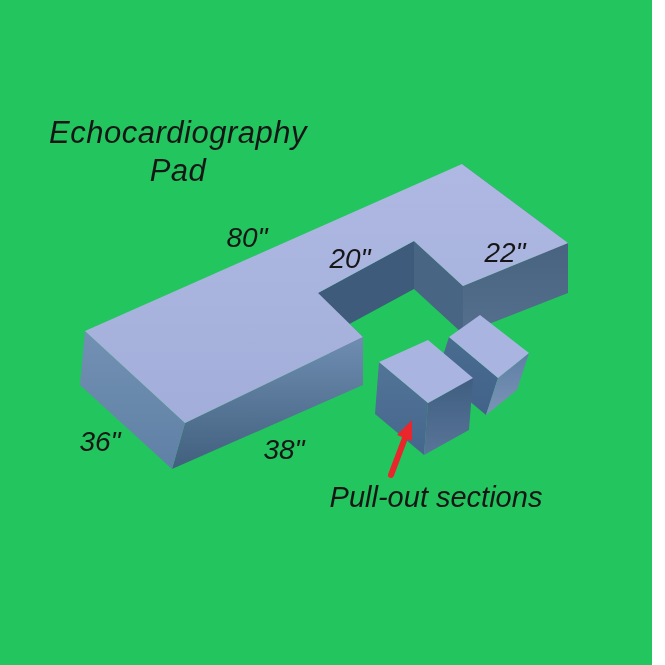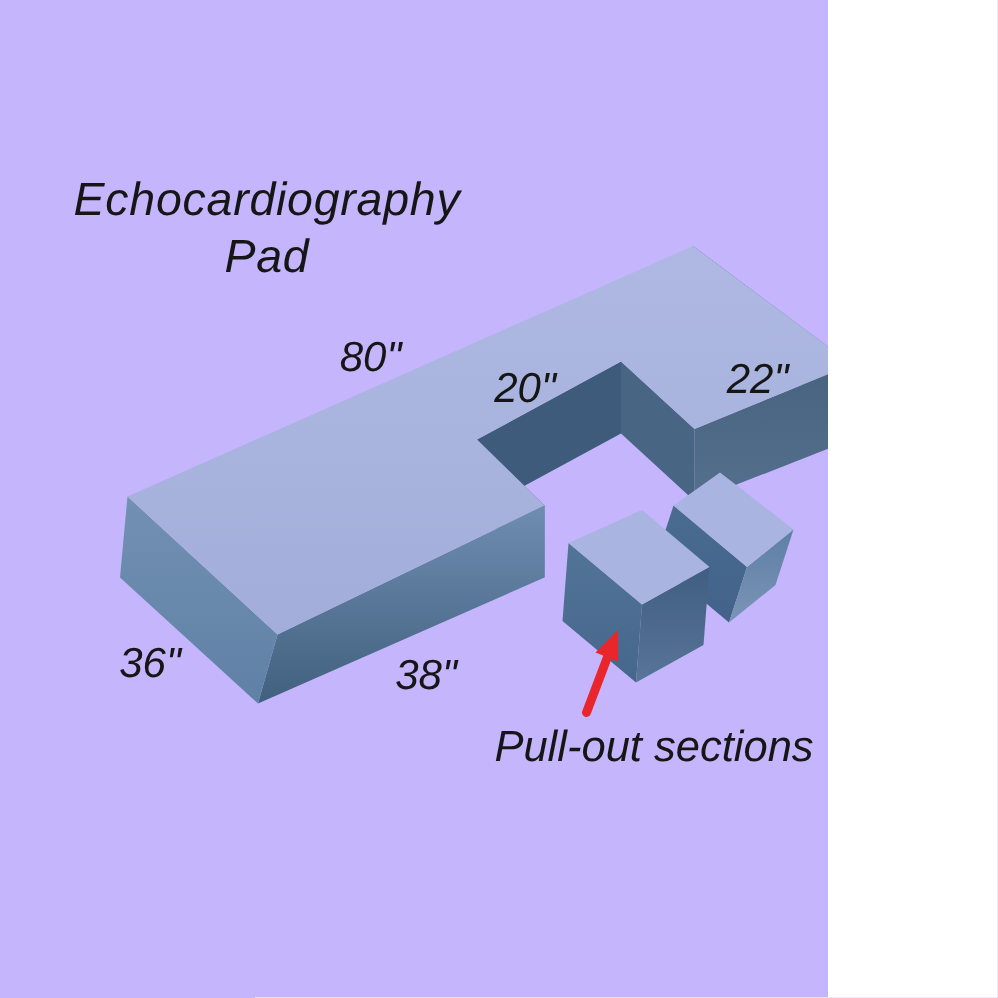--- a/index.html
+++ b/index.html
@@ -5,8 +5,8 @@
   html,body{margin:0;padding:0;background:#ffffff;}
   .canvas{
     position:relative;
-    width:552px;height:665px;
-    background:#c4b5fd;
+    width:652px;height:665px;
+    background:#22c55e;
     overflow:hidden;
     font-family:"Liberation Sans", sans-serif;
   }

